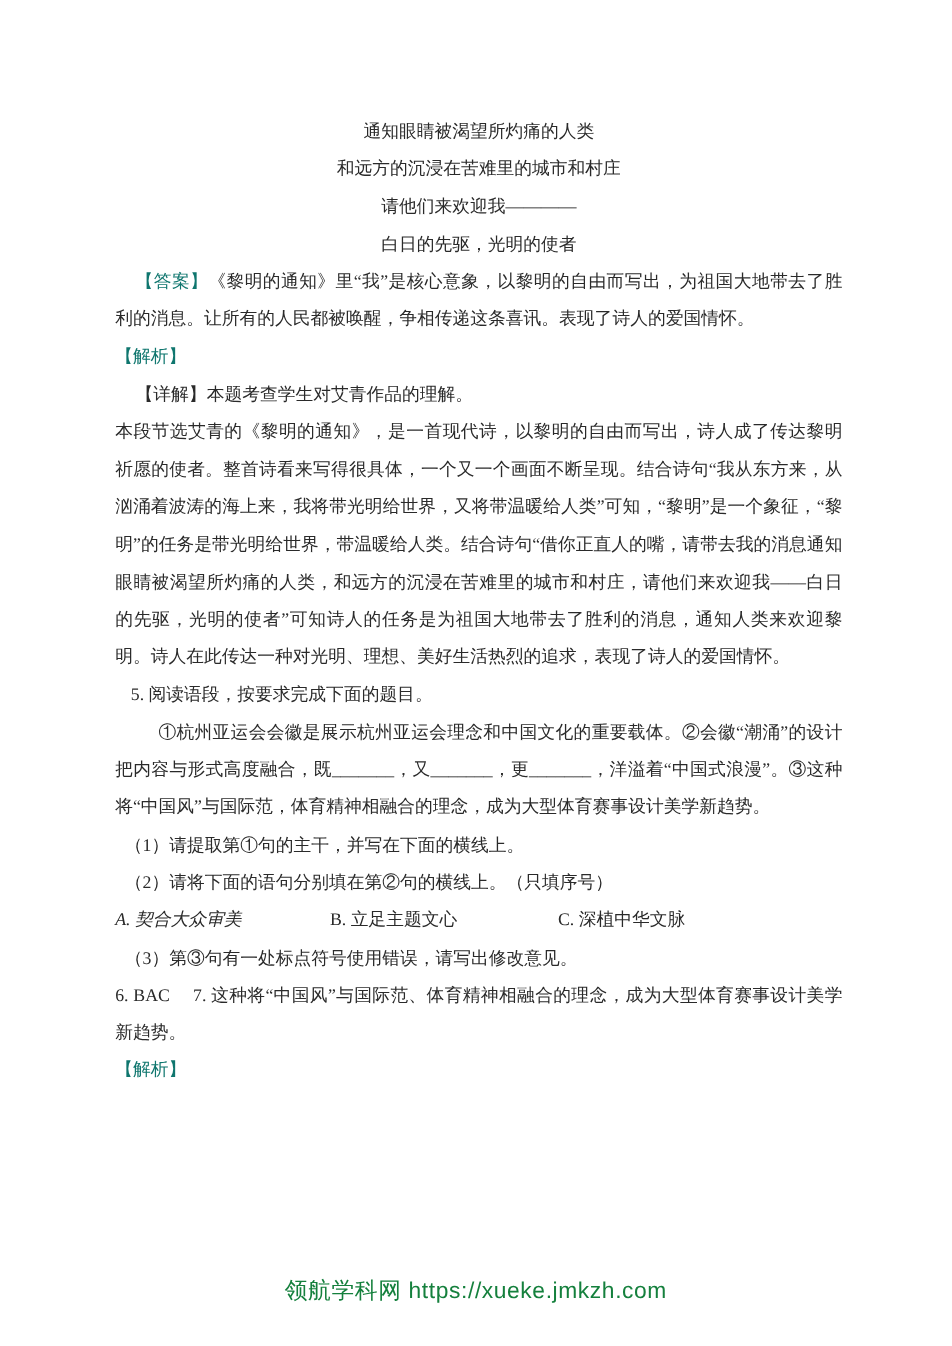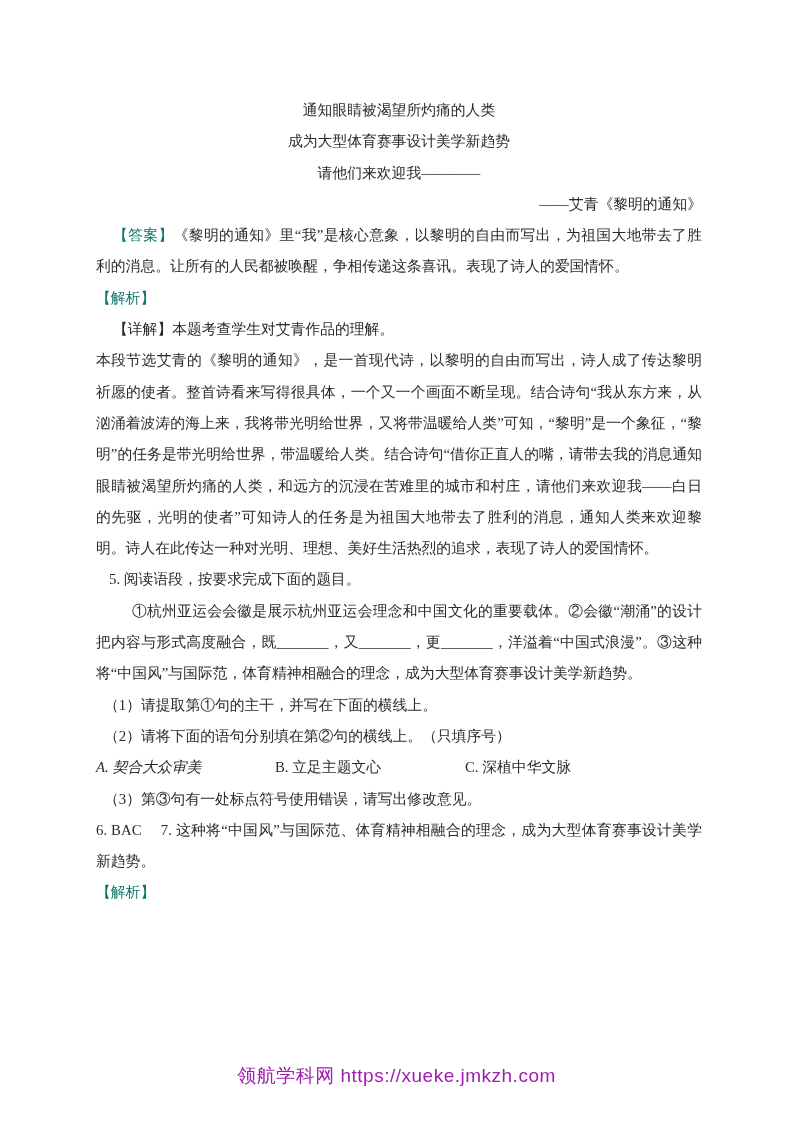--- a/index.html
+++ b/index.html
@@ -53,7 +53,7 @@
   <div class="content">
 
     <div class="line poem-line">通知眼睛被渴望所灼痛的人类</div>
-    <div class="line poem-line">成为大型体育赛事设计美学新趋势</div>
+    <div class="line poem-line">和远方的沉浸在苦难里的城市和村庄</div>
     <div class="line poem-line">请他们来欢迎我————</div>
     <div class="line attribution">——艾青《黎明的通知》</div>
 

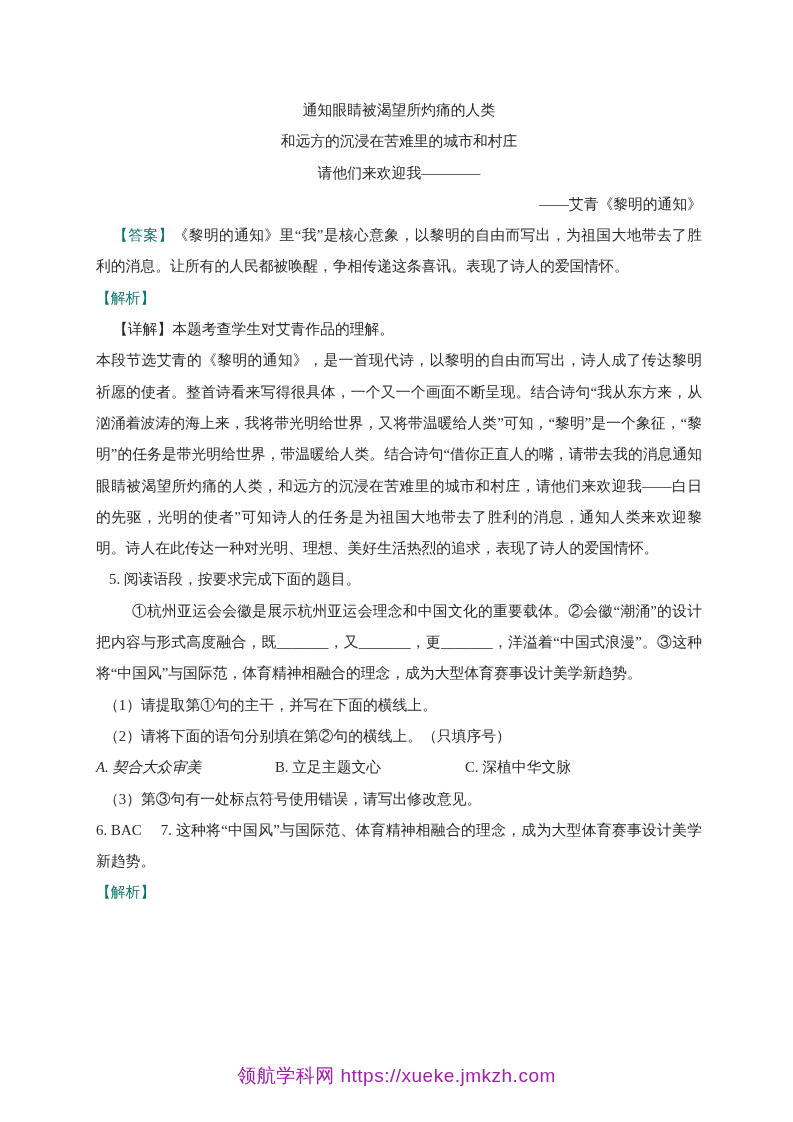--- a/index.html
+++ b/index.html
@@ -55,6 +55,7 @@
     <div class="line poem-line">通知眼睛被渴望所灼痛的人类</div>
     <div class="line poem-line">和远方的沉浸在苦难里的城市和村庄</div>
     <div class="line poem-line">请他们来欢迎我————</div>
+    <div class="line poem-line">白日的先驱，光明的使者</div>
     <div class="line attribution">——艾青《黎明的通知》</div>
 
     <p class="jst ind-ans"><span class="blue">【答案】</span><span>《黎明的通知》里“我”是核心意象，以黎明的自由而写出，为祖国大地带去了胜利的消息。让所有的人民都被唤醒，争相传递这条喜讯。表现了诗人的爱国情怀。</span></p>

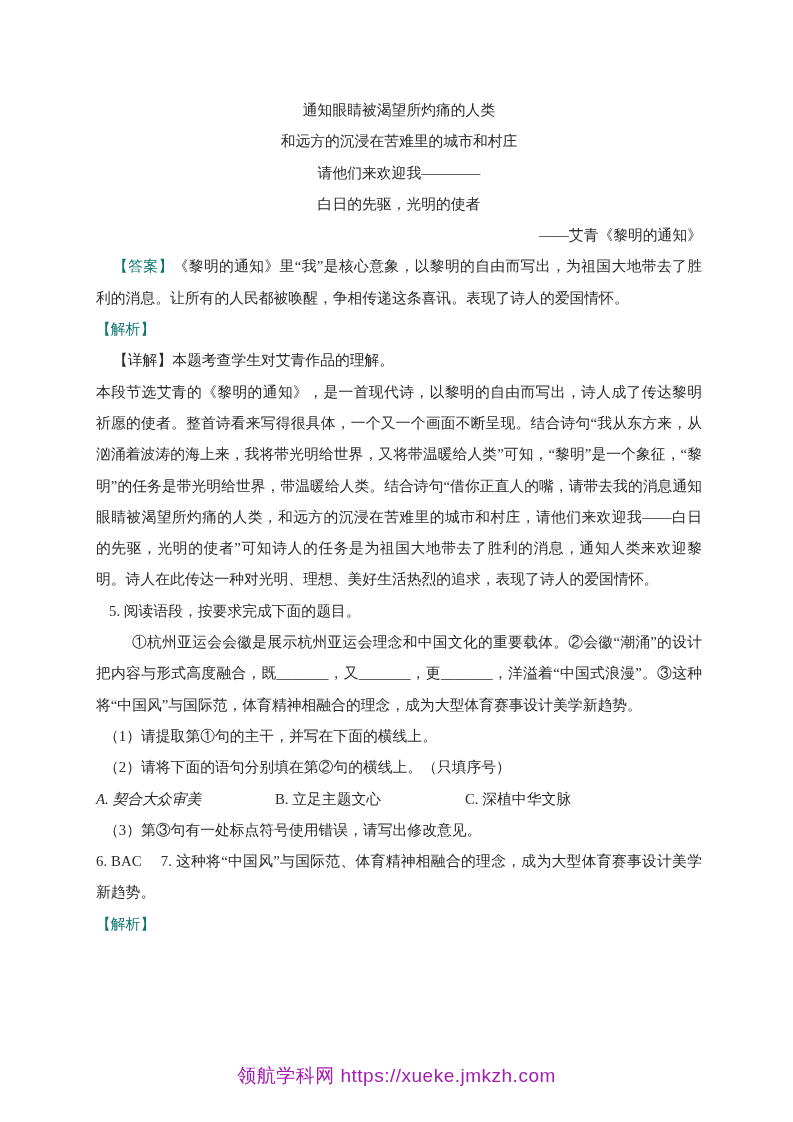--- a/index.html
+++ b/index.html
@@ -56,7 +56,6 @@
     <div class="line poem-line">和远方的沉浸在苦难里的城市和村庄</div>
     <div class="line poem-line">请他们来欢迎我————</div>
     <div class="line poem-line">白日的先驱，光明的使者</div>
-    <div class="line attribution">——艾青《黎明的通知》</div>
 
     <p class="jst ind-ans"><span class="blue">【答案】</span><span>《黎明的通知》里“我”是核心意象，以黎明的自由而写出，为祖国大地带去了胜利的消息。让所有的人民都被唤醒，争相传递这条喜讯。表现了诗人的爱国情怀。</span></p>
 

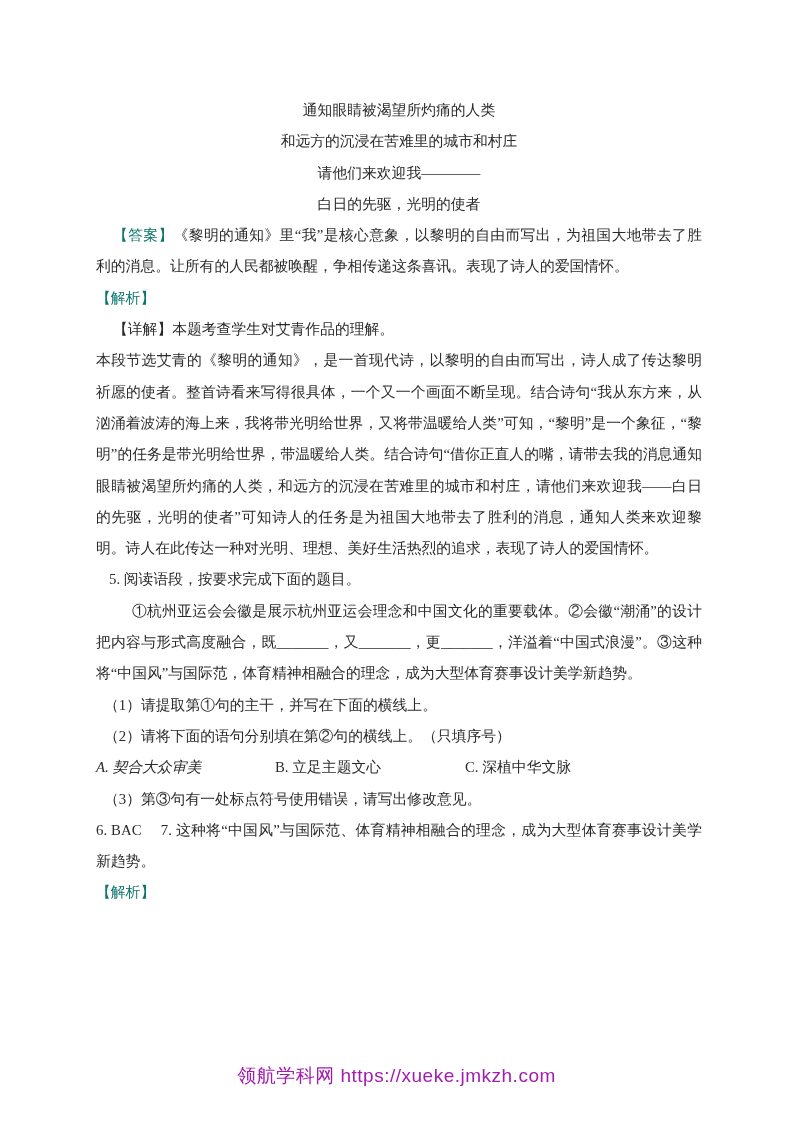--- a/index.html
+++ b/index.html
@@ -42,7 +42,7 @@
     text-align: center;
     font-family: "Liberation Sans", "DejaVu Sans", sans-serif;
     font-size: 19px;
-    color: #a21caf;
+    color: #15803d;
     letter-spacing: 0.5px;
   }
 </style>

